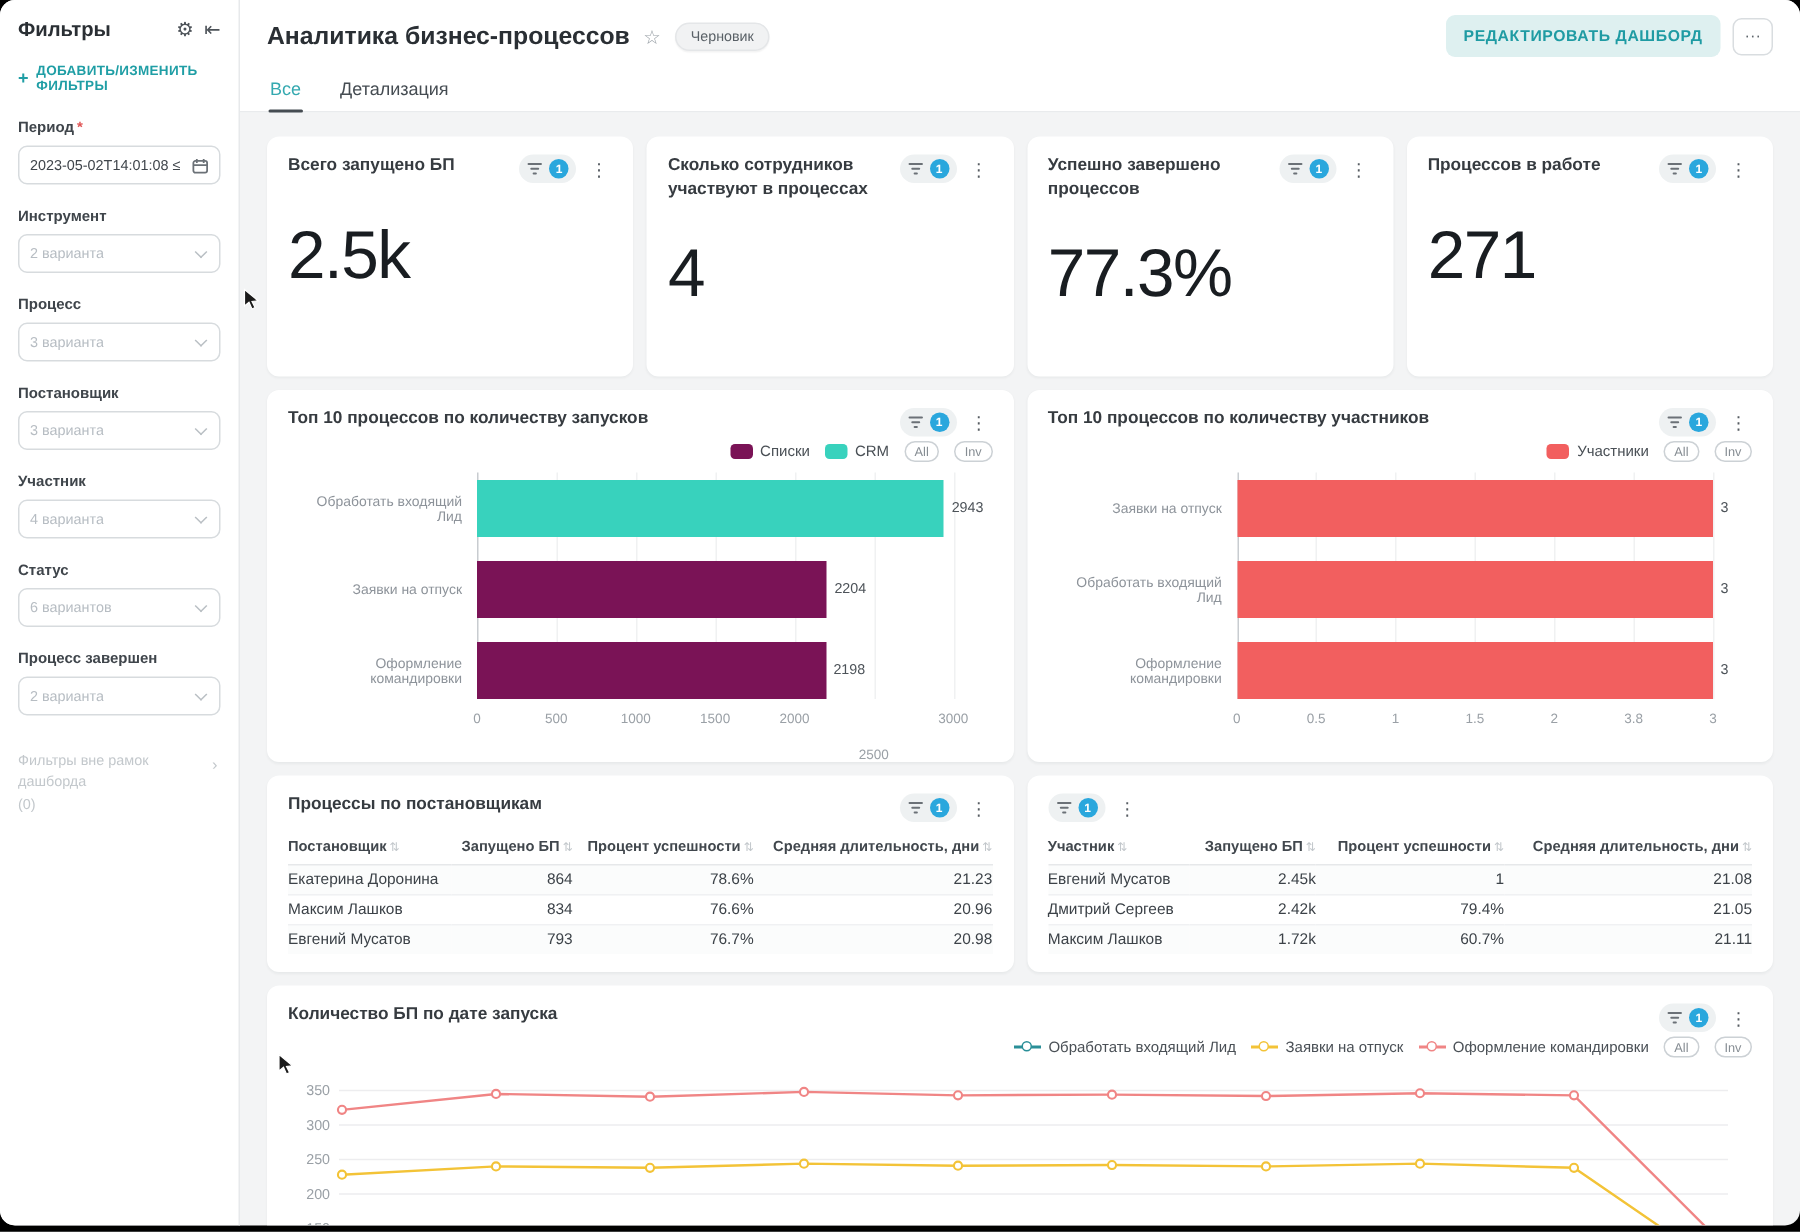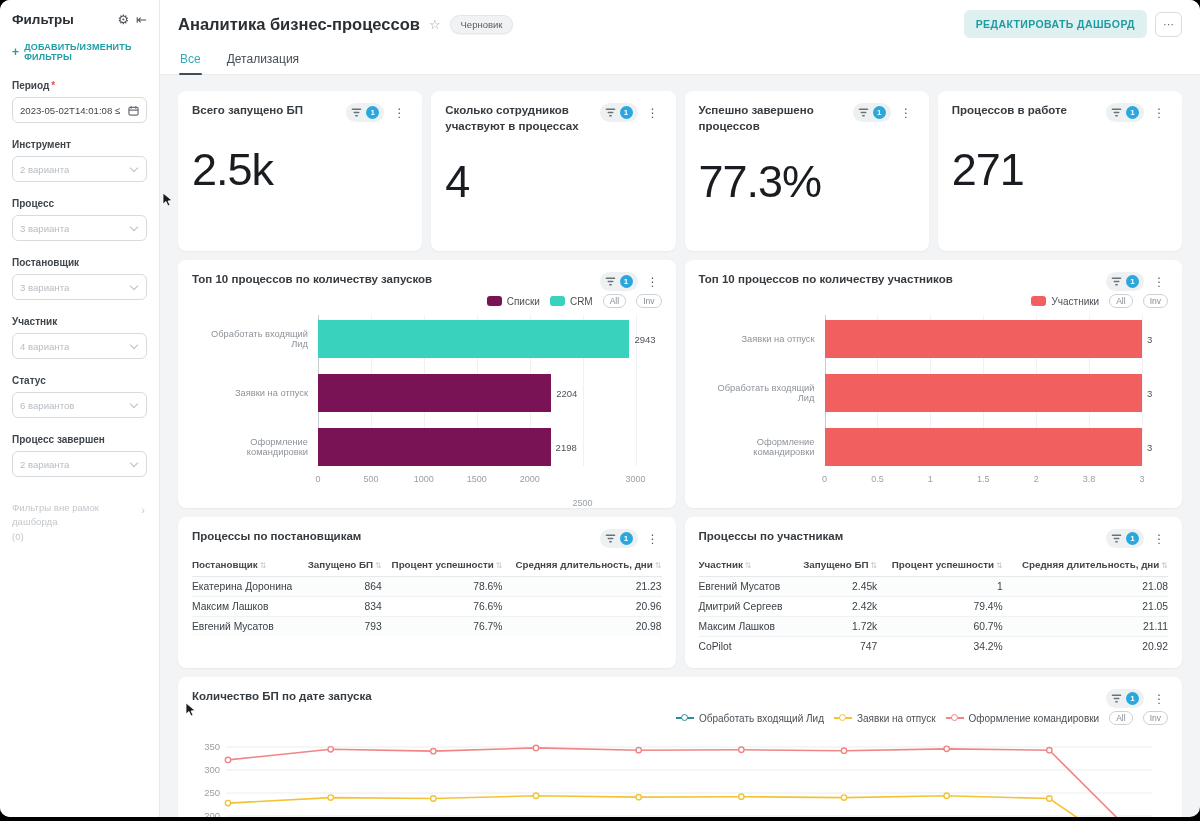--- a/index.html
+++ b/index.html
@@ -422,7 +422,6 @@
           </div>
           <div class="card table-card">
             <div class="card-head">
-              <div class="card-title">Процессы по участникам</div>
               <div class="ctrls">
                 <div class="fpill">
                   <svg width="11" height="11" viewBox="0 0 12 12">

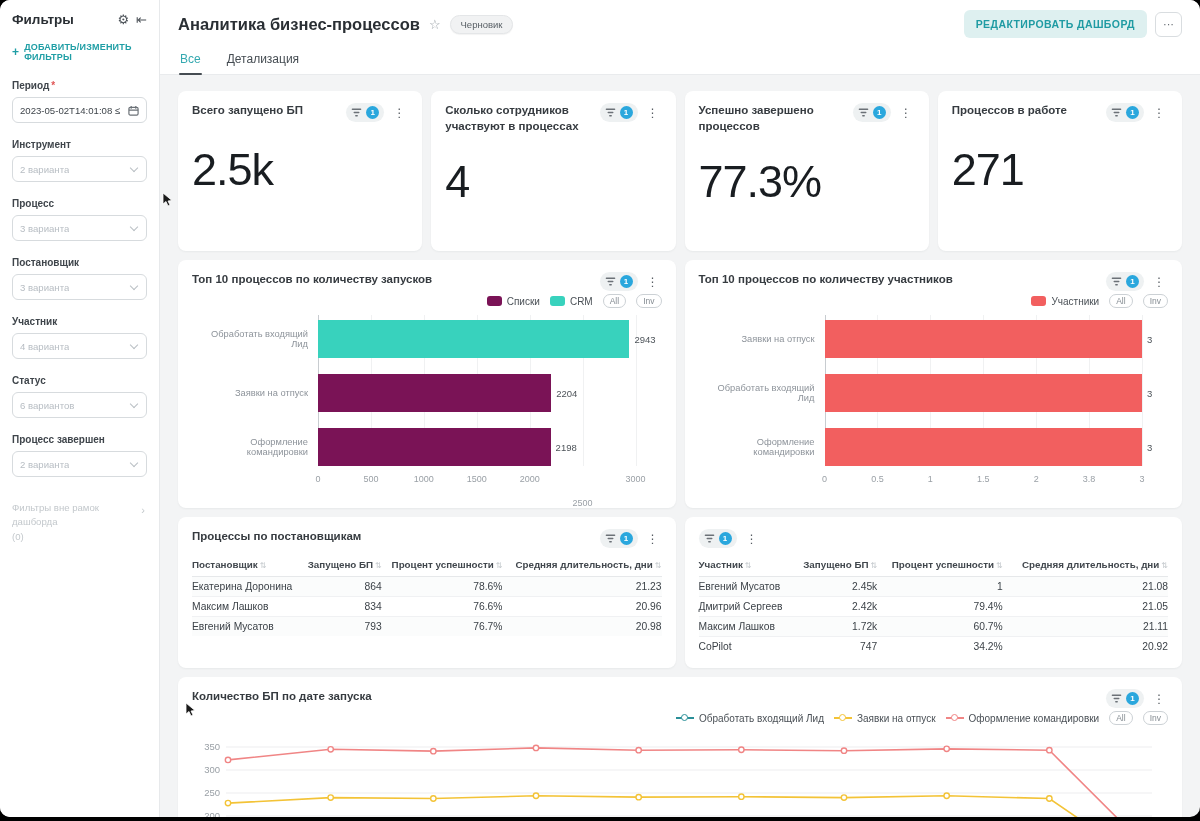--- a/index.html
+++ b/index.html
@@ -459,12 +459,6 @@
                   <td>1.72k</td>
                   <td>60.7%</td>
                   <td>21.11</td>
-                </tr>
-                <tr>
-                  <td>CoPilot</td>
-                  <td>747</td>
-                  <td>34.2%</td>
-                  <td>20.92</td>
                 </tr>
               </tbody>
             </table>

